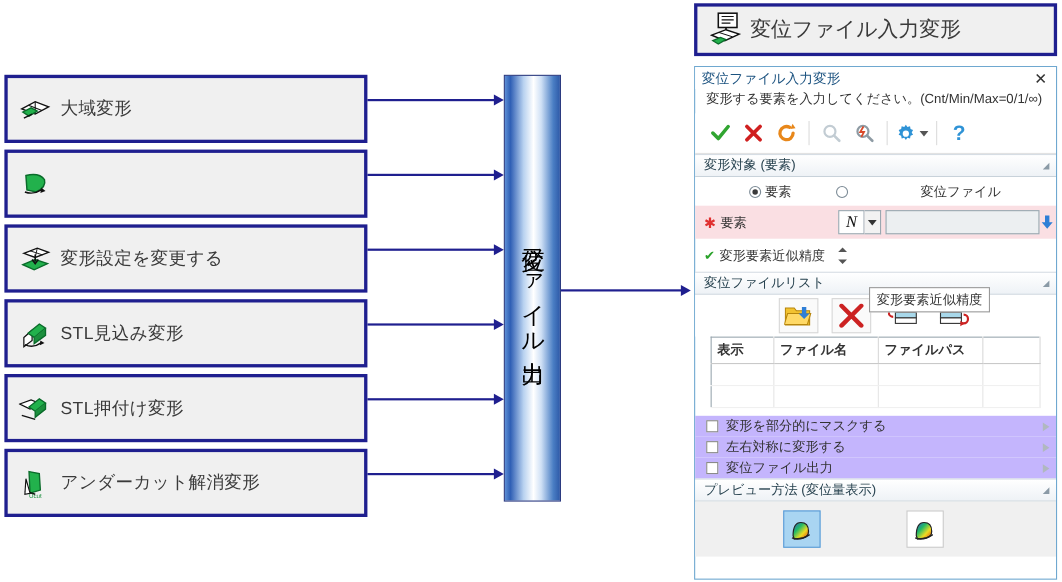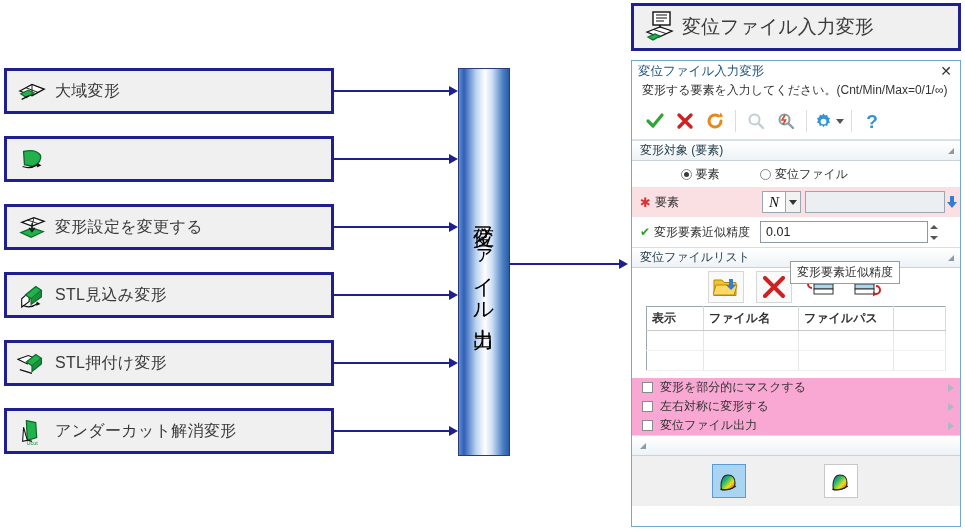--- a/index.html
+++ b/index.html
@@ -11,7 +11,7 @@
   
   #flow-boxes{position:absolute;left:0;top:0;width:340px;height:529px;}
   .flow-box{
-    position:absolute;left:4px;width:330px;height:46px;
+    position:absolute;left:4px;width:330px;height:62px;
     border:3px solid #1f1f8f;background:#f0f0f0;
     box-sizing:border-box;display:flex;align-items:center;gap:8px;
     padding-left:10px;

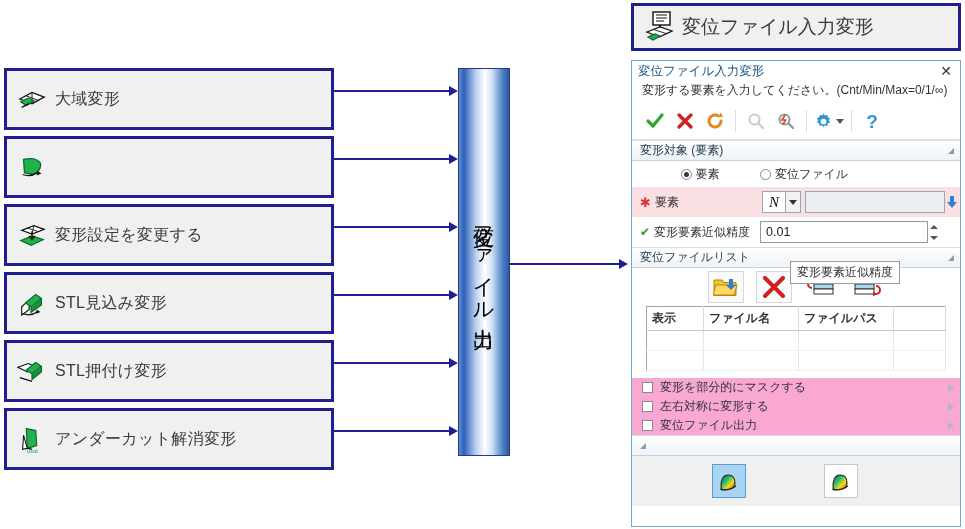--- a/index.html
+++ b/index.html
@@ -277,7 +277,7 @@
       <span class="radio on"></span>
       <span>要素</span>
     </label>
-    <label class="radio-item" style="width:150px;justify-content:flex-start">
+    <label class="radio-item" style="width:150px;justify-content:space-between">
       <span class="radio"></span>
       <span>変位ファイル</span>
     </label>

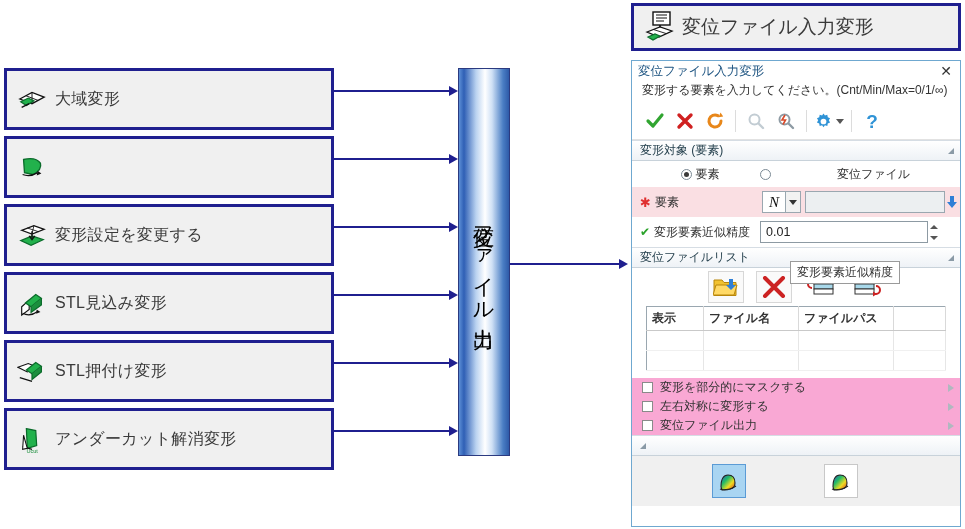--- a/index.html
+++ b/index.html
@@ -305,7 +305,6 @@
       <span class="ok-check">✔</span>
       <span>変形要素近似精度</span>
     </span>
-    <span class="num-input" style="width:168px">0.01</span>
     <span class="spin">
       <span class="s su"></span>
         <span class="s sd"></span>

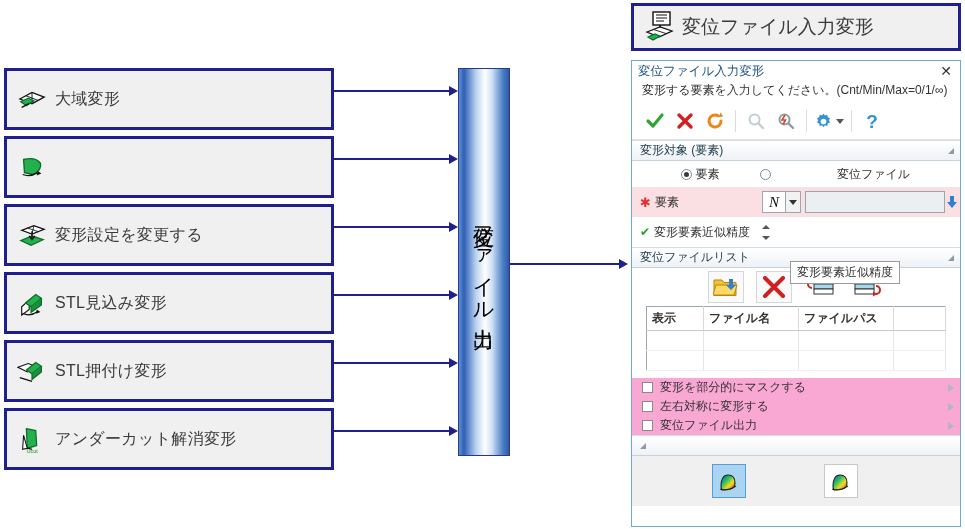--- a/index.html
+++ b/index.html
@@ -101,7 +101,7 @@
   table.filelist th{font-size:12px;font-weight:bold;color:#333;text-align:left;
     padding:2px 5px;border-right:1px solid #d9d9d9;border-bottom:1px solid #c9c9c9;height:19px;}
   table.filelist td{height:17px;border-right:1px solid #e6e6e6;border-bottom:1px solid #f0f0f0;}
-  .chk-row{display:flex;align-items:center;height:19px;padding:0 6px 0 10px;gap:7px;background:#f9a8d4;}
+  .chk-row{display:flex;align-items:center;height:19px;padding:0 6px 0 10px;gap:7px;background:#c4b5fd;}
   .chk{width:11px;height:11px;border:1px solid #8a8a8a;background:#fff;box-sizing:border-box;flex:0 0 11px;}
   .chk-label{font-size:12px;color:#333;flex:1;}
   .tri-r{width:0;height:0;border-top:4px solid transparent;border-bottom:4px solid transparent;

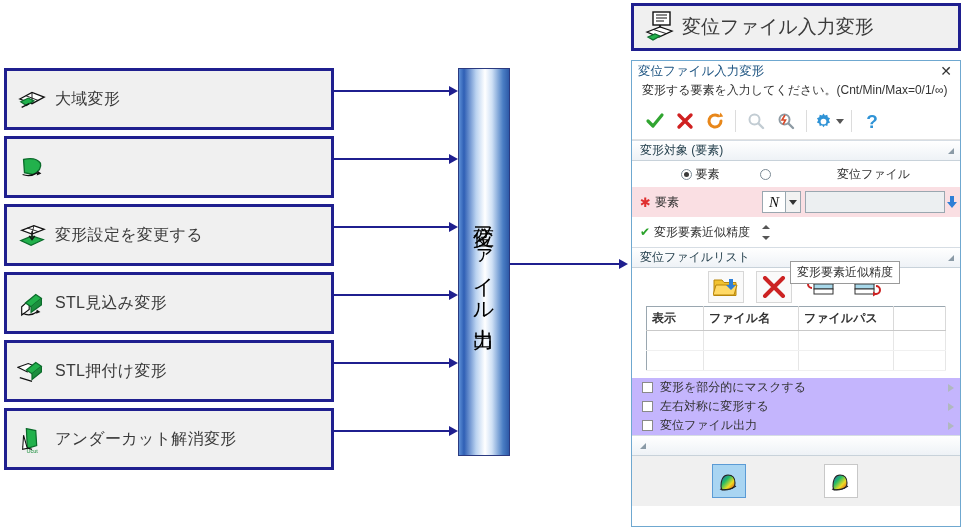--- a/index.html
+++ b/index.html
@@ -393,6 +393,7 @@
   </div>
 
   <div class="sect-head">
+    <span class="sect-title">プレビュー方法 (変位量表示)</span>
     <span class="tri-up"></span>
   </div>
 

